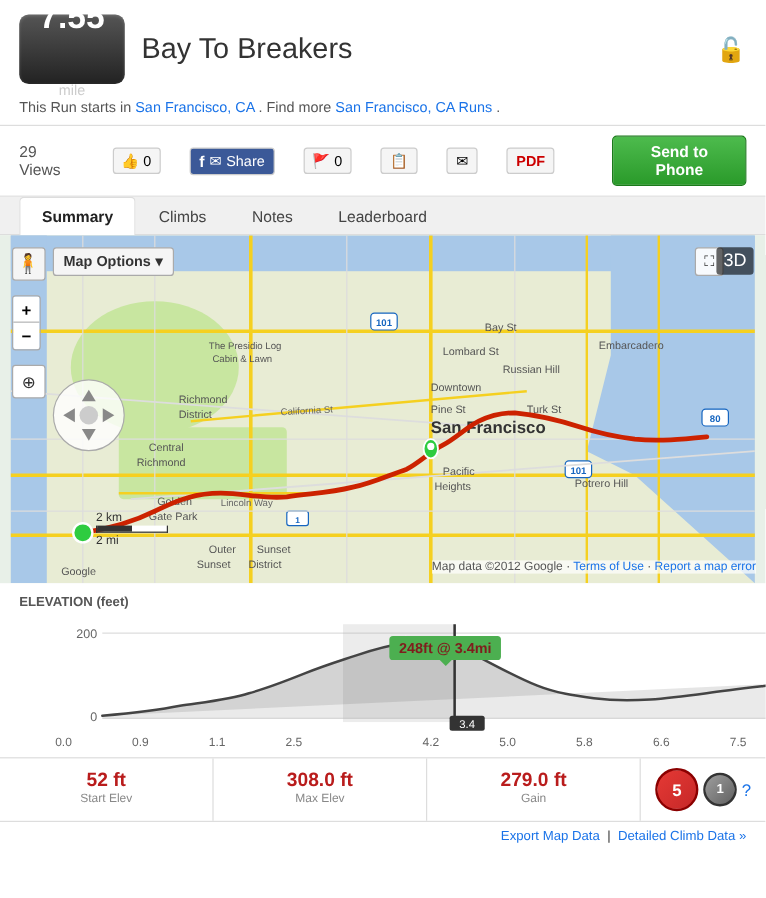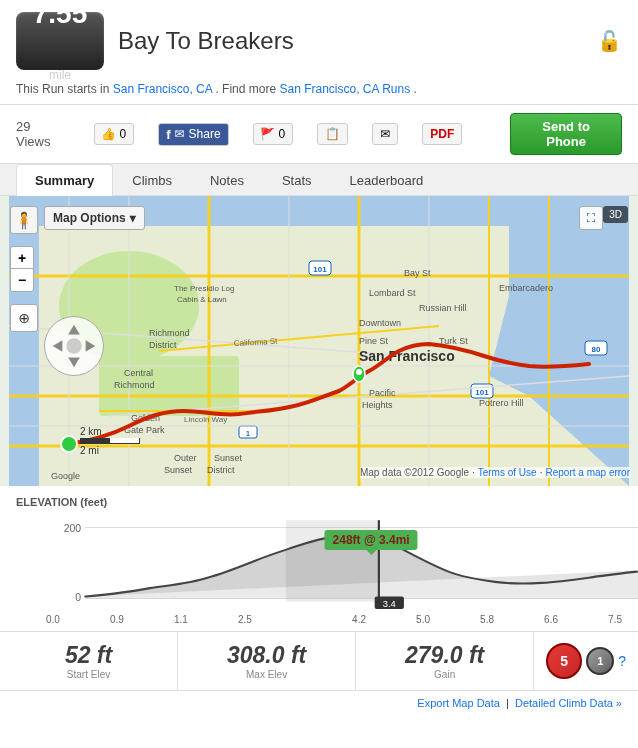--- a/index.html
+++ b/index.html
@@ -492,7 +492,6 @@
   <div class="tab active">Summary</div>
   <div class="tab">Climbs</div>
   <div class="tab">Notes</div>
-  <div class="tab">Stats</div>
   <div class="tab">Leaderboard</div>
 </div>
 

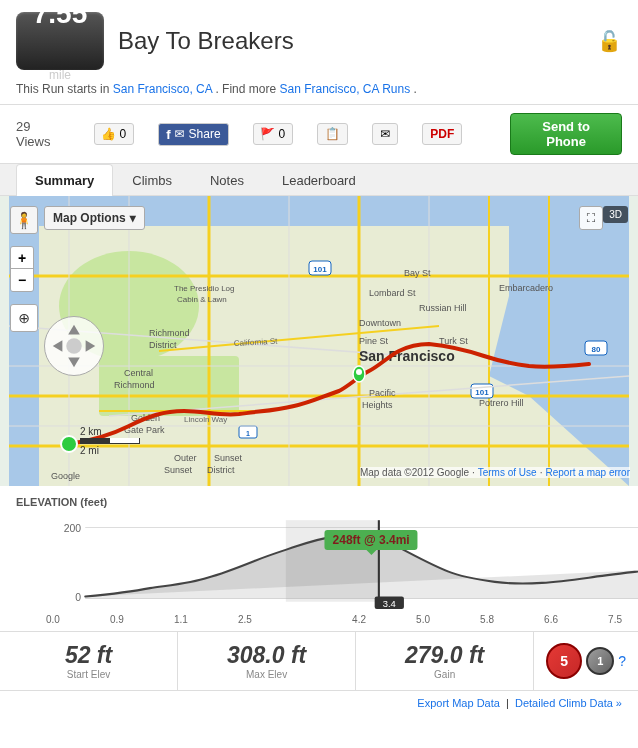--- a/index.html
+++ b/index.html
@@ -190,7 +190,7 @@
       color: #fff;
       border-radius: 3px;
       padding: 3px 6px;
-      font-size: 10px;
+      font-size: 15px;
       cursor: pointer;
     }
     .map-fullscreen-btn {

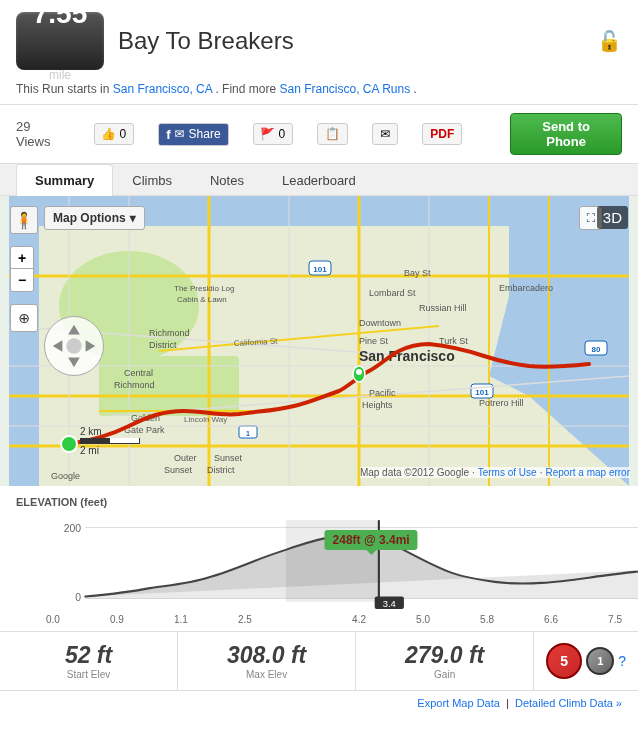--- a/index.html
+++ b/index.html
@@ -324,10 +324,9 @@
     }
     .stat-item:last-child { border-right: none; }
     .stat-value {
-      font-size: 23px;
-      font-weight: bold;
-      color: #404040;
-      font-style: italic;
+      font-size: 16px;
+      font-weight: bold;
+      color: #b91c1c;
     }
     .stat-label {
       font-size: 10px;

